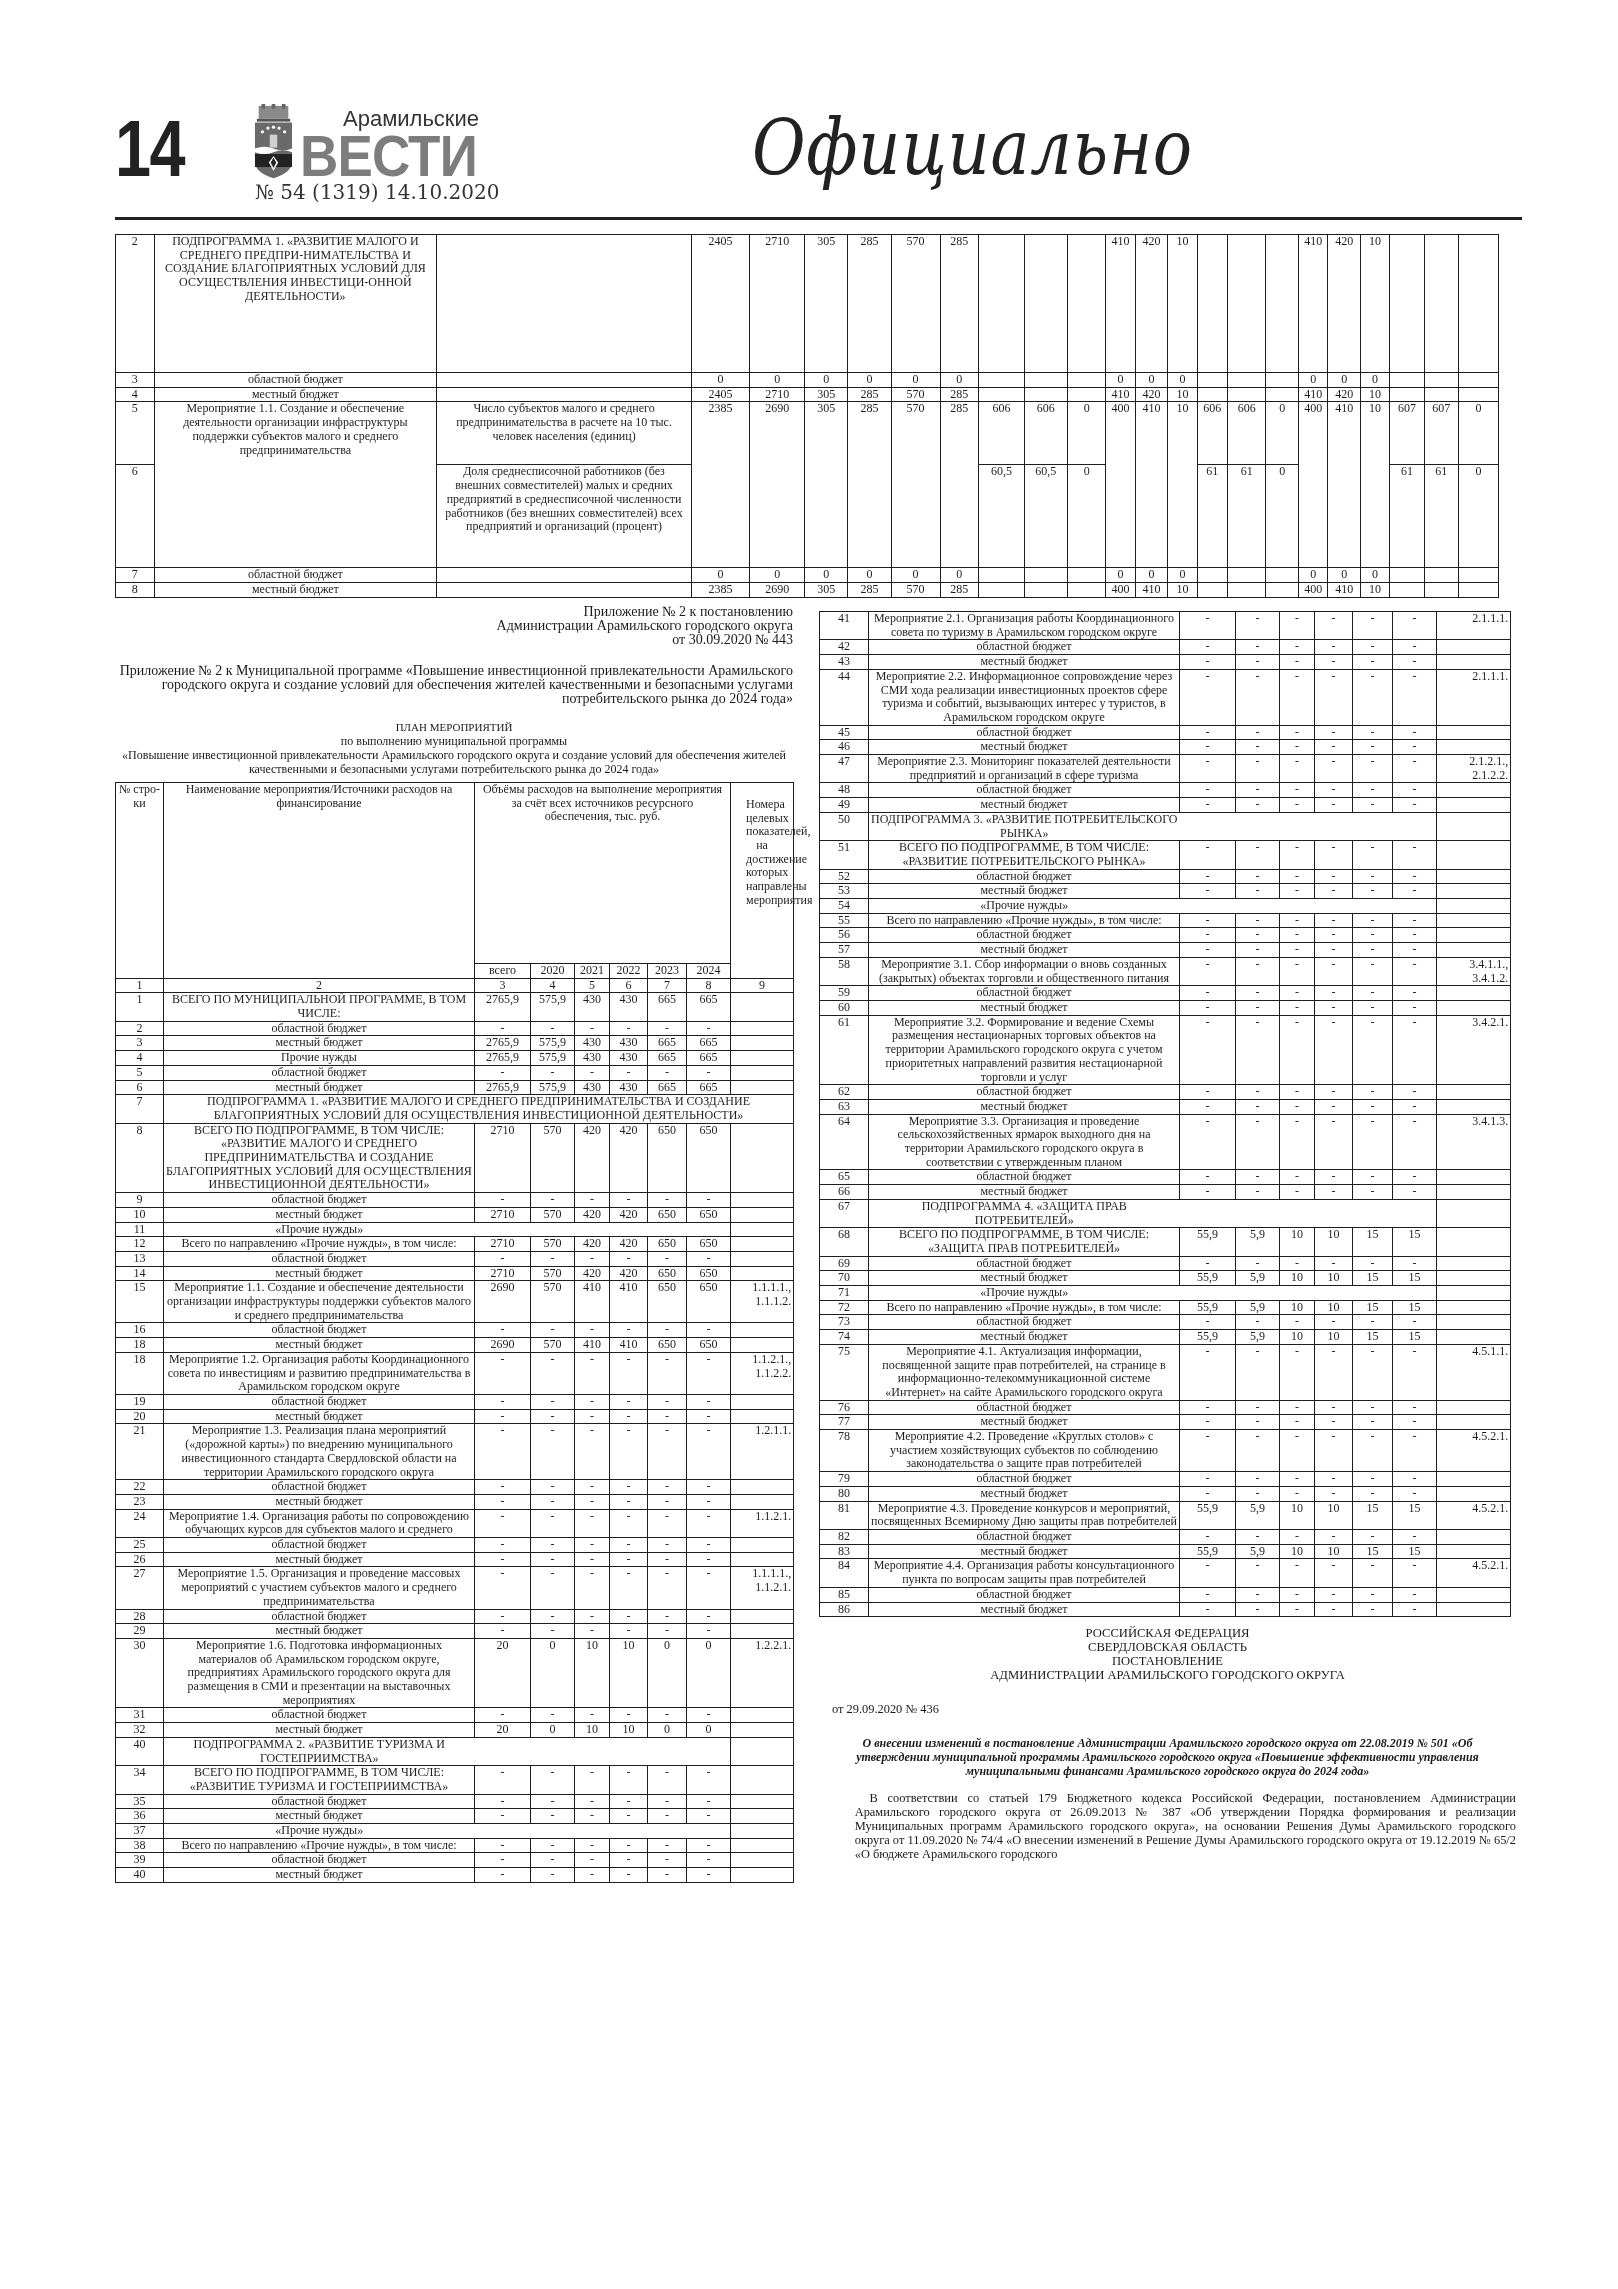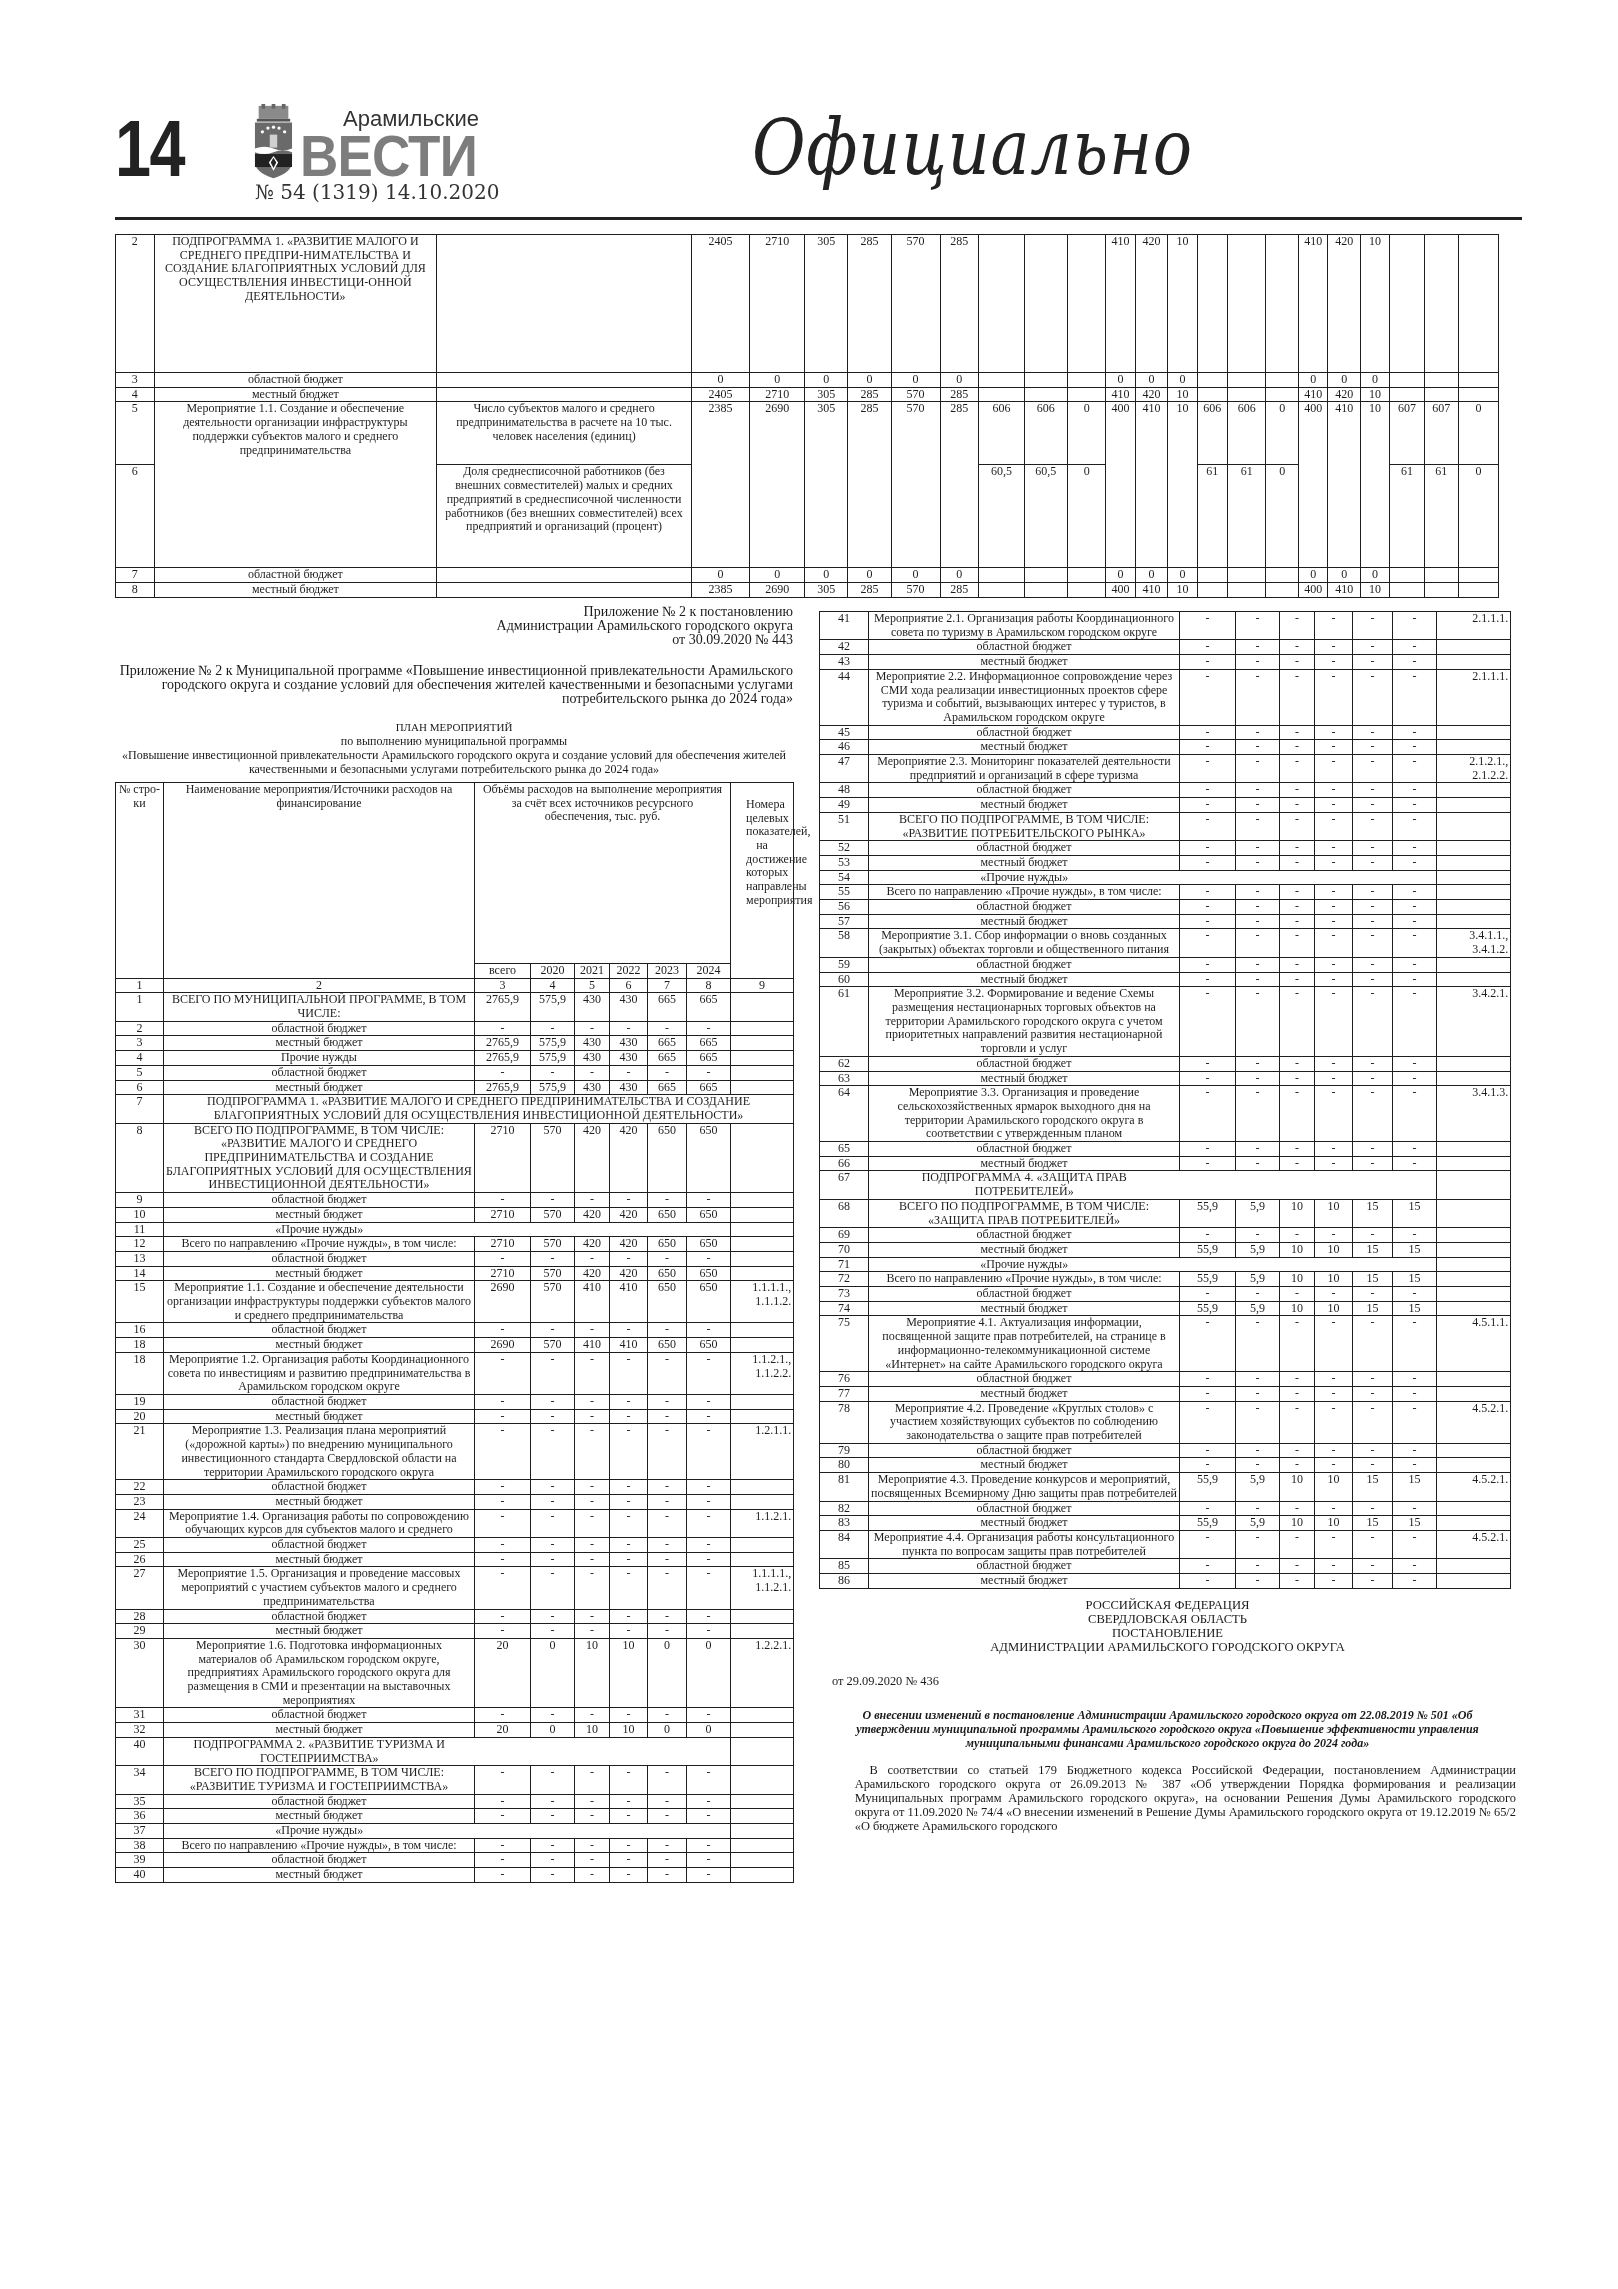--- a/index.html
+++ b/index.html
@@ -862,6 +862,12 @@
           <td class="tr"></td>
         </tr>
         <tr>
+          <td>50</td>
+          <td style="border-right:none">ПОДПРОГРАММА 3. «РАЗВИТИЕ ПОТРЕБИТЕЛЬСКОГО РЫНКА»</td>
+          <td colspan="6" style="border-left:none"></td>
+          <td></td>
+        </tr>
+        <tr>
           <td>51</td>
           <td>ВСЕГО ПО ПОДПРОГРАММЕ, В ТОМ ЧИСЛЕ: «РАЗВИТИЕ ПОТРЕБИТЕЛЬСКОГО РЫНКА»</td>
           <td>-</td>

